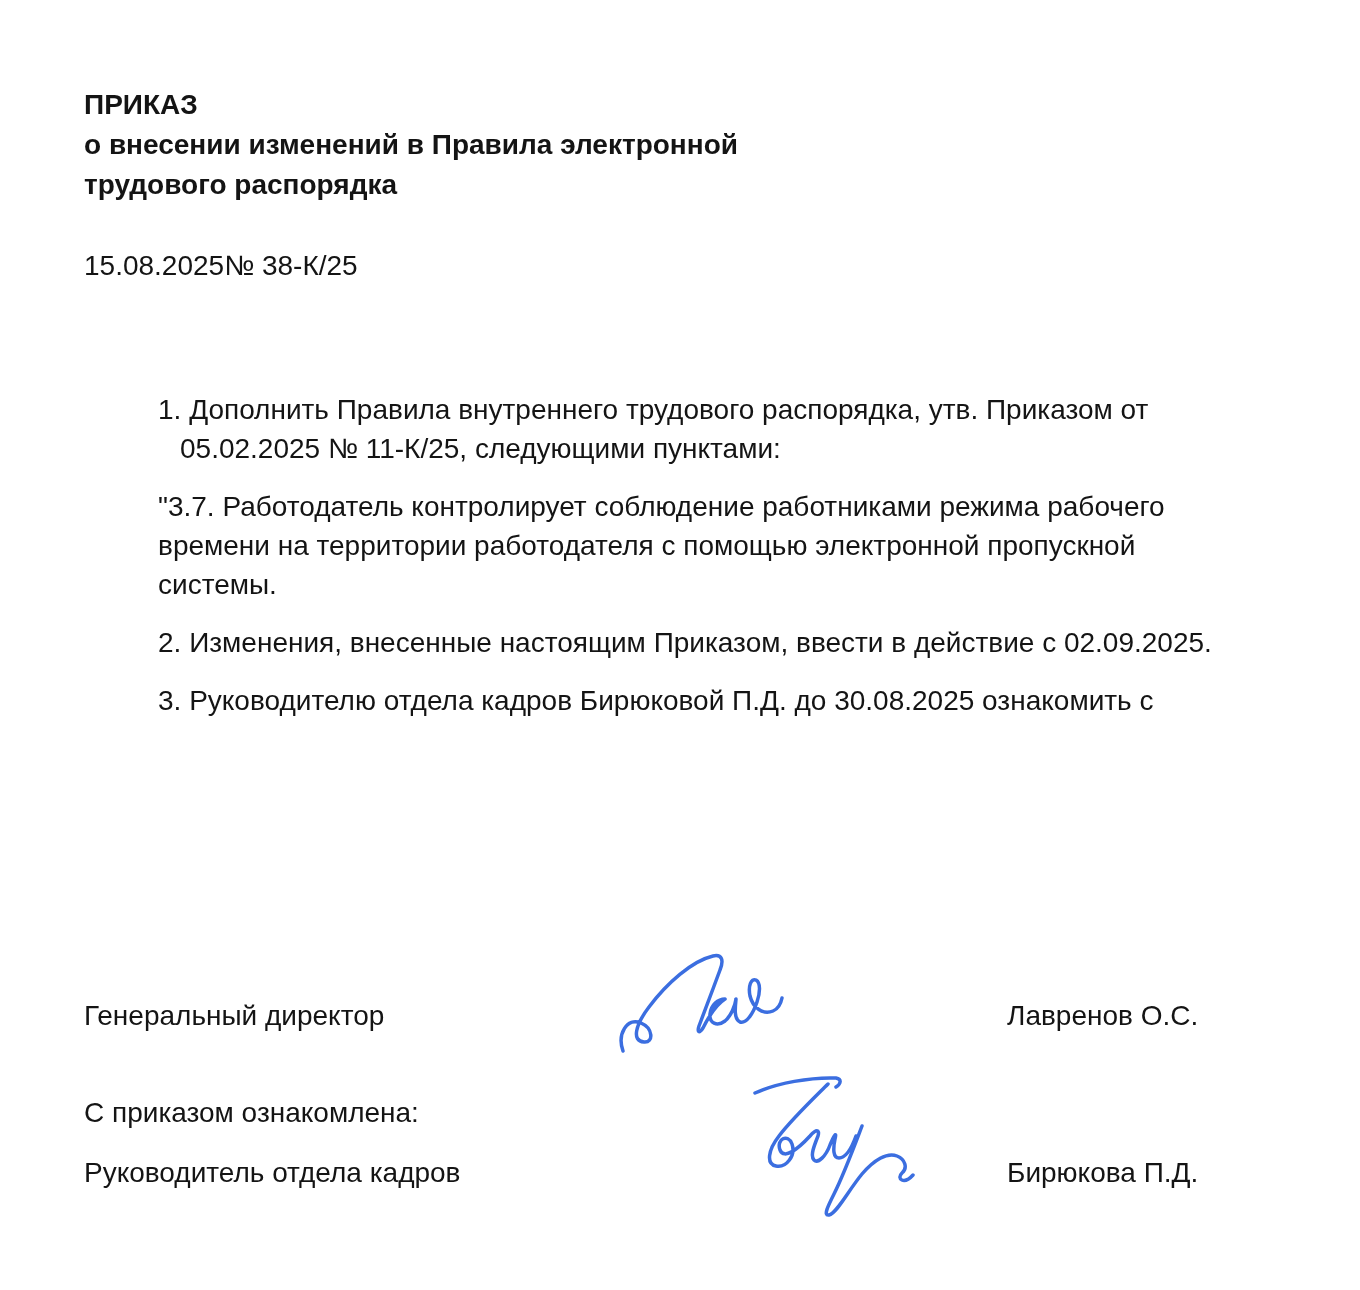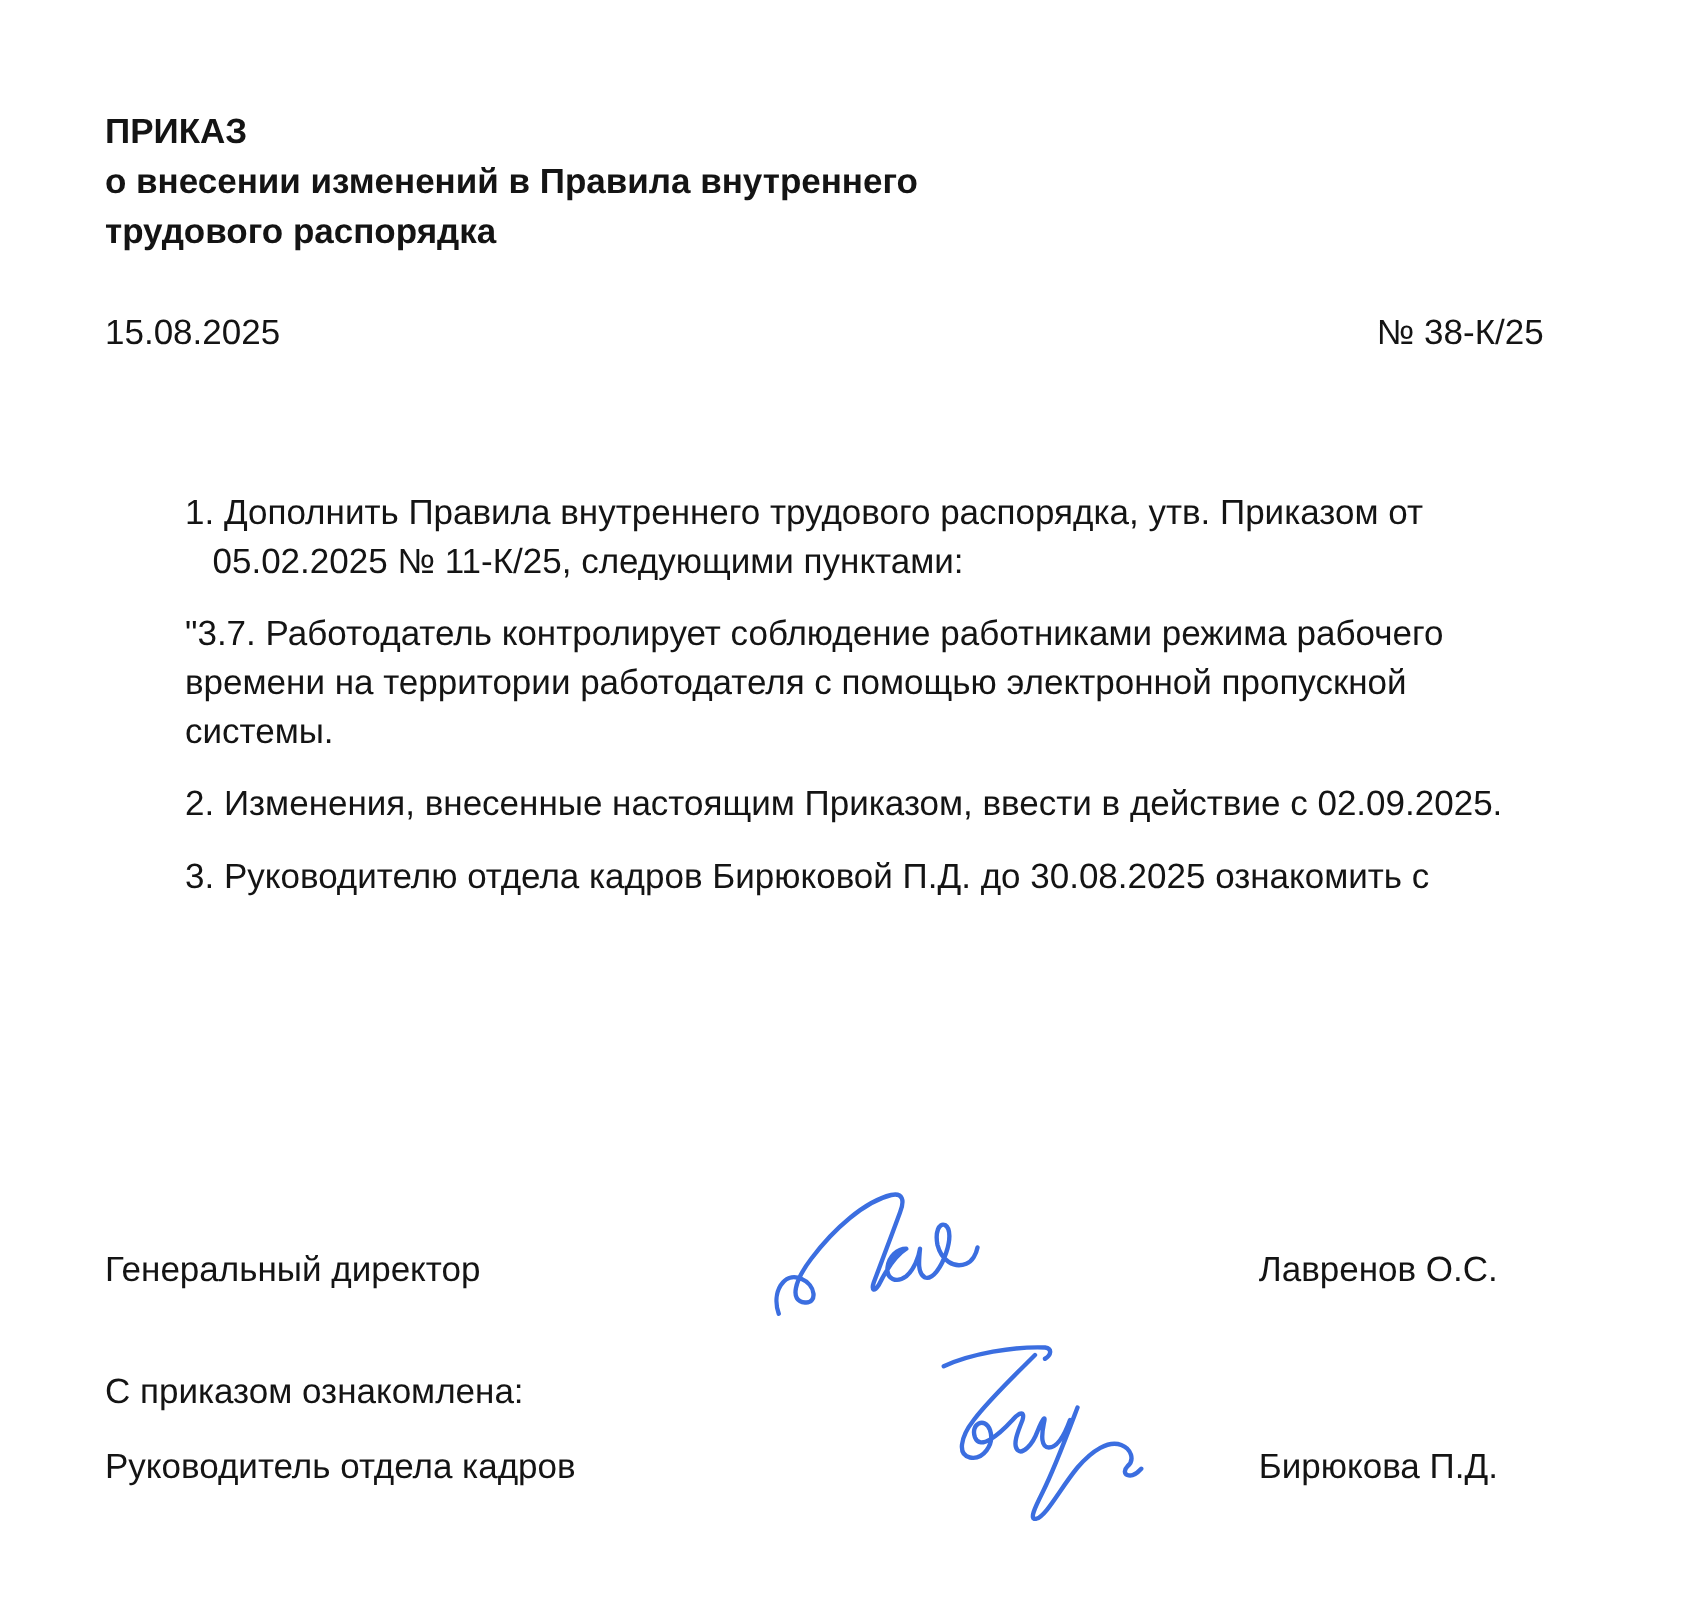--- a/index.html
+++ b/index.html
@@ -49,7 +49,7 @@
 
   <div class="title" id="title">
       <div>ПРИКАЗ</div>
-      <div>о внесении изменений в Правила внутреннего</div>
+      <div>о внесении изменений в Правила электронной</div>
       <div>трудового распорядка</div>
     </div>
 

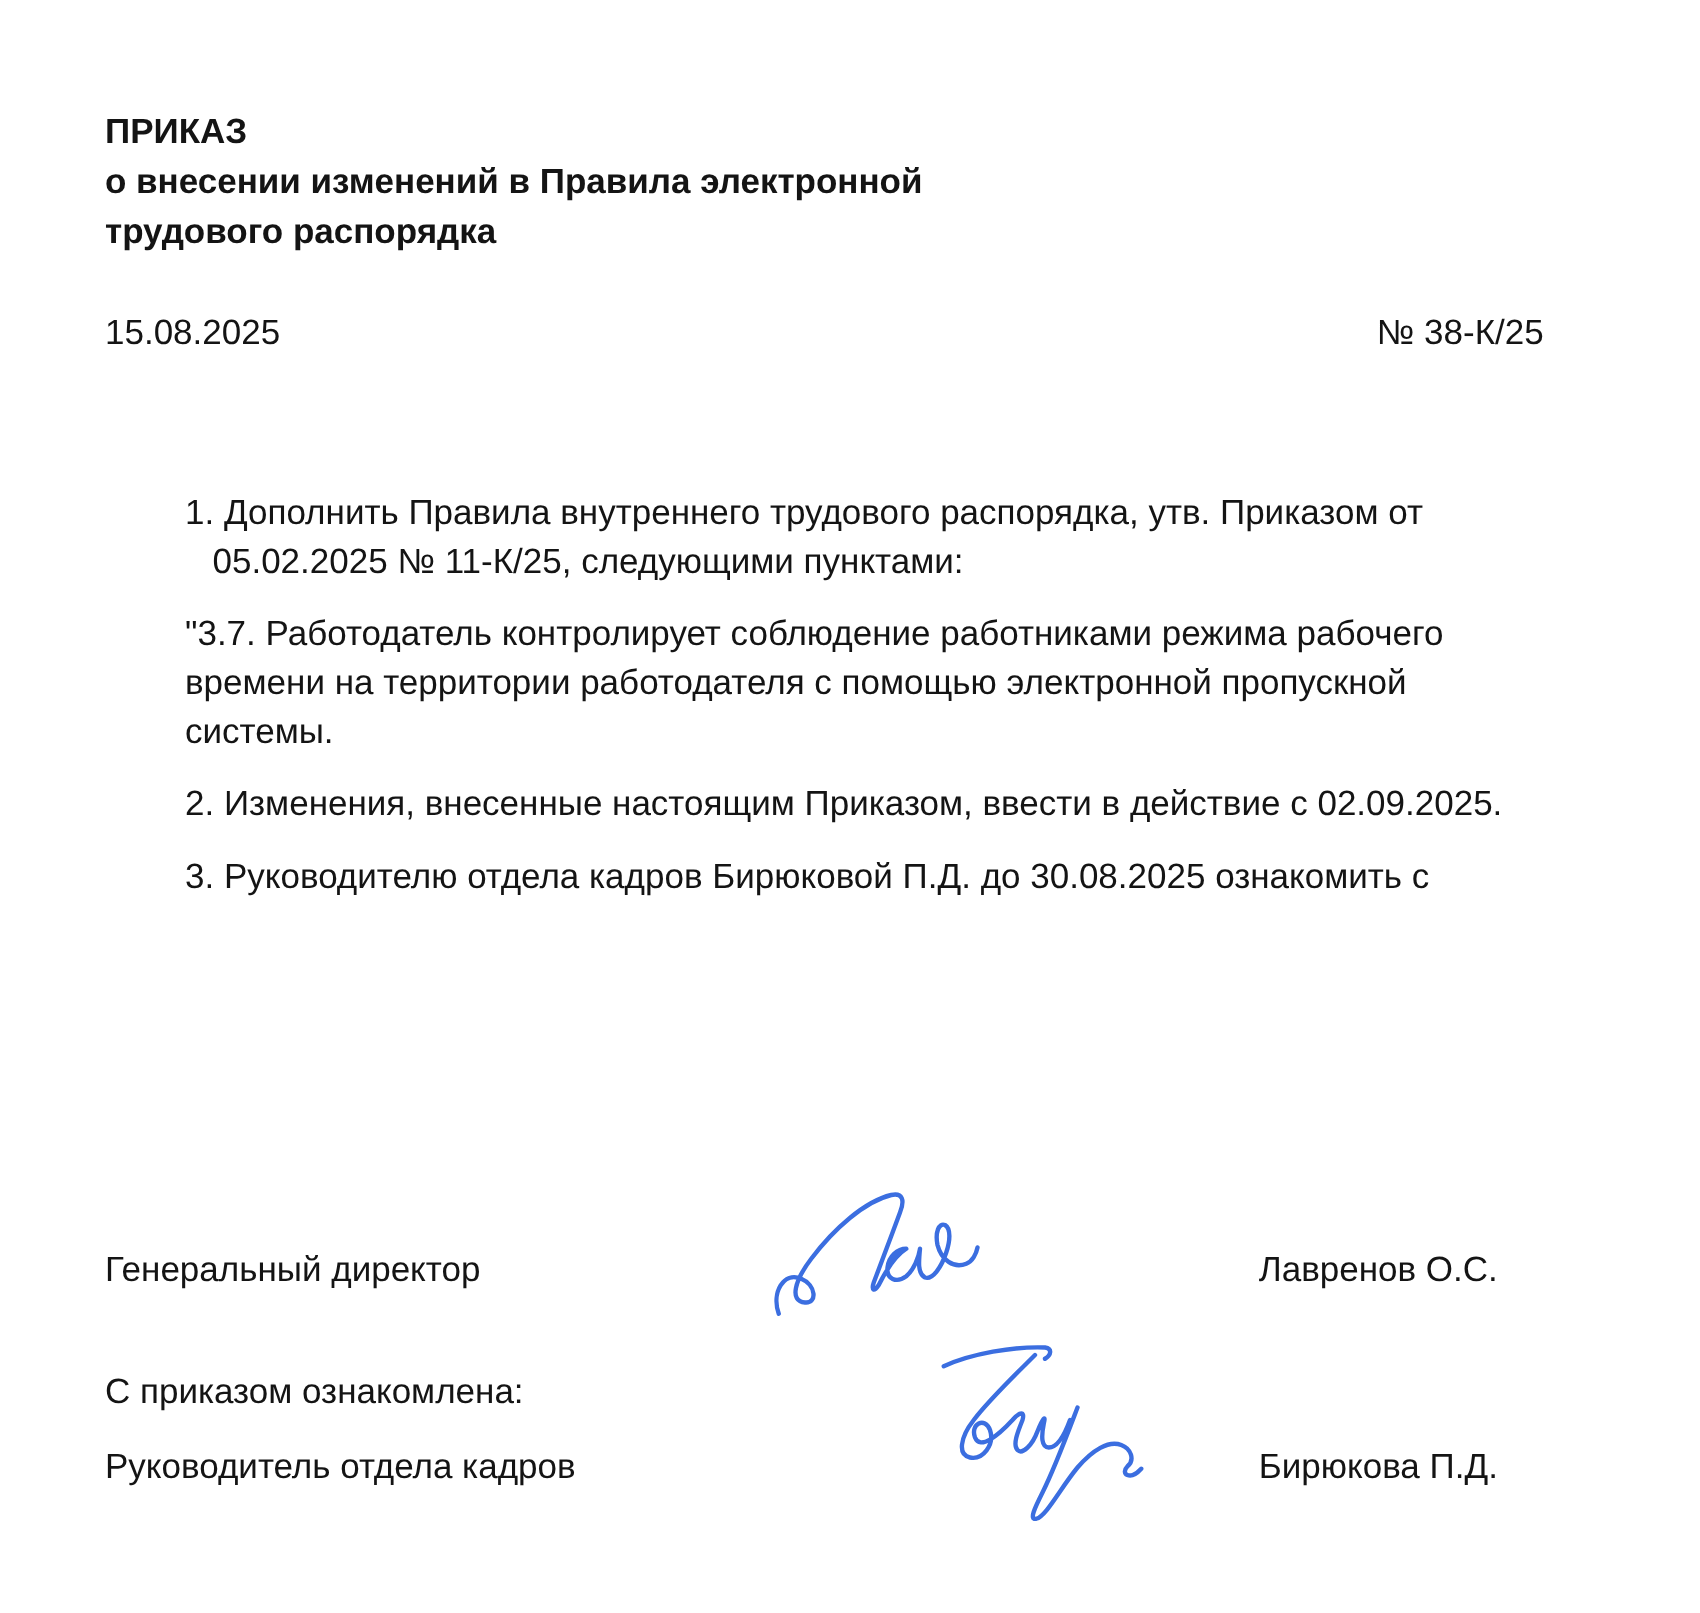--- a/index.html
+++ b/index.html
@@ -17,7 +17,7 @@
 
   .dateline{
     position:absolute;top:250px;left:84px;right:125px;
-    display:flex;justify-content:space-between;
+    display:flex;
     font-size:28px;line-height:32px;
   }
 

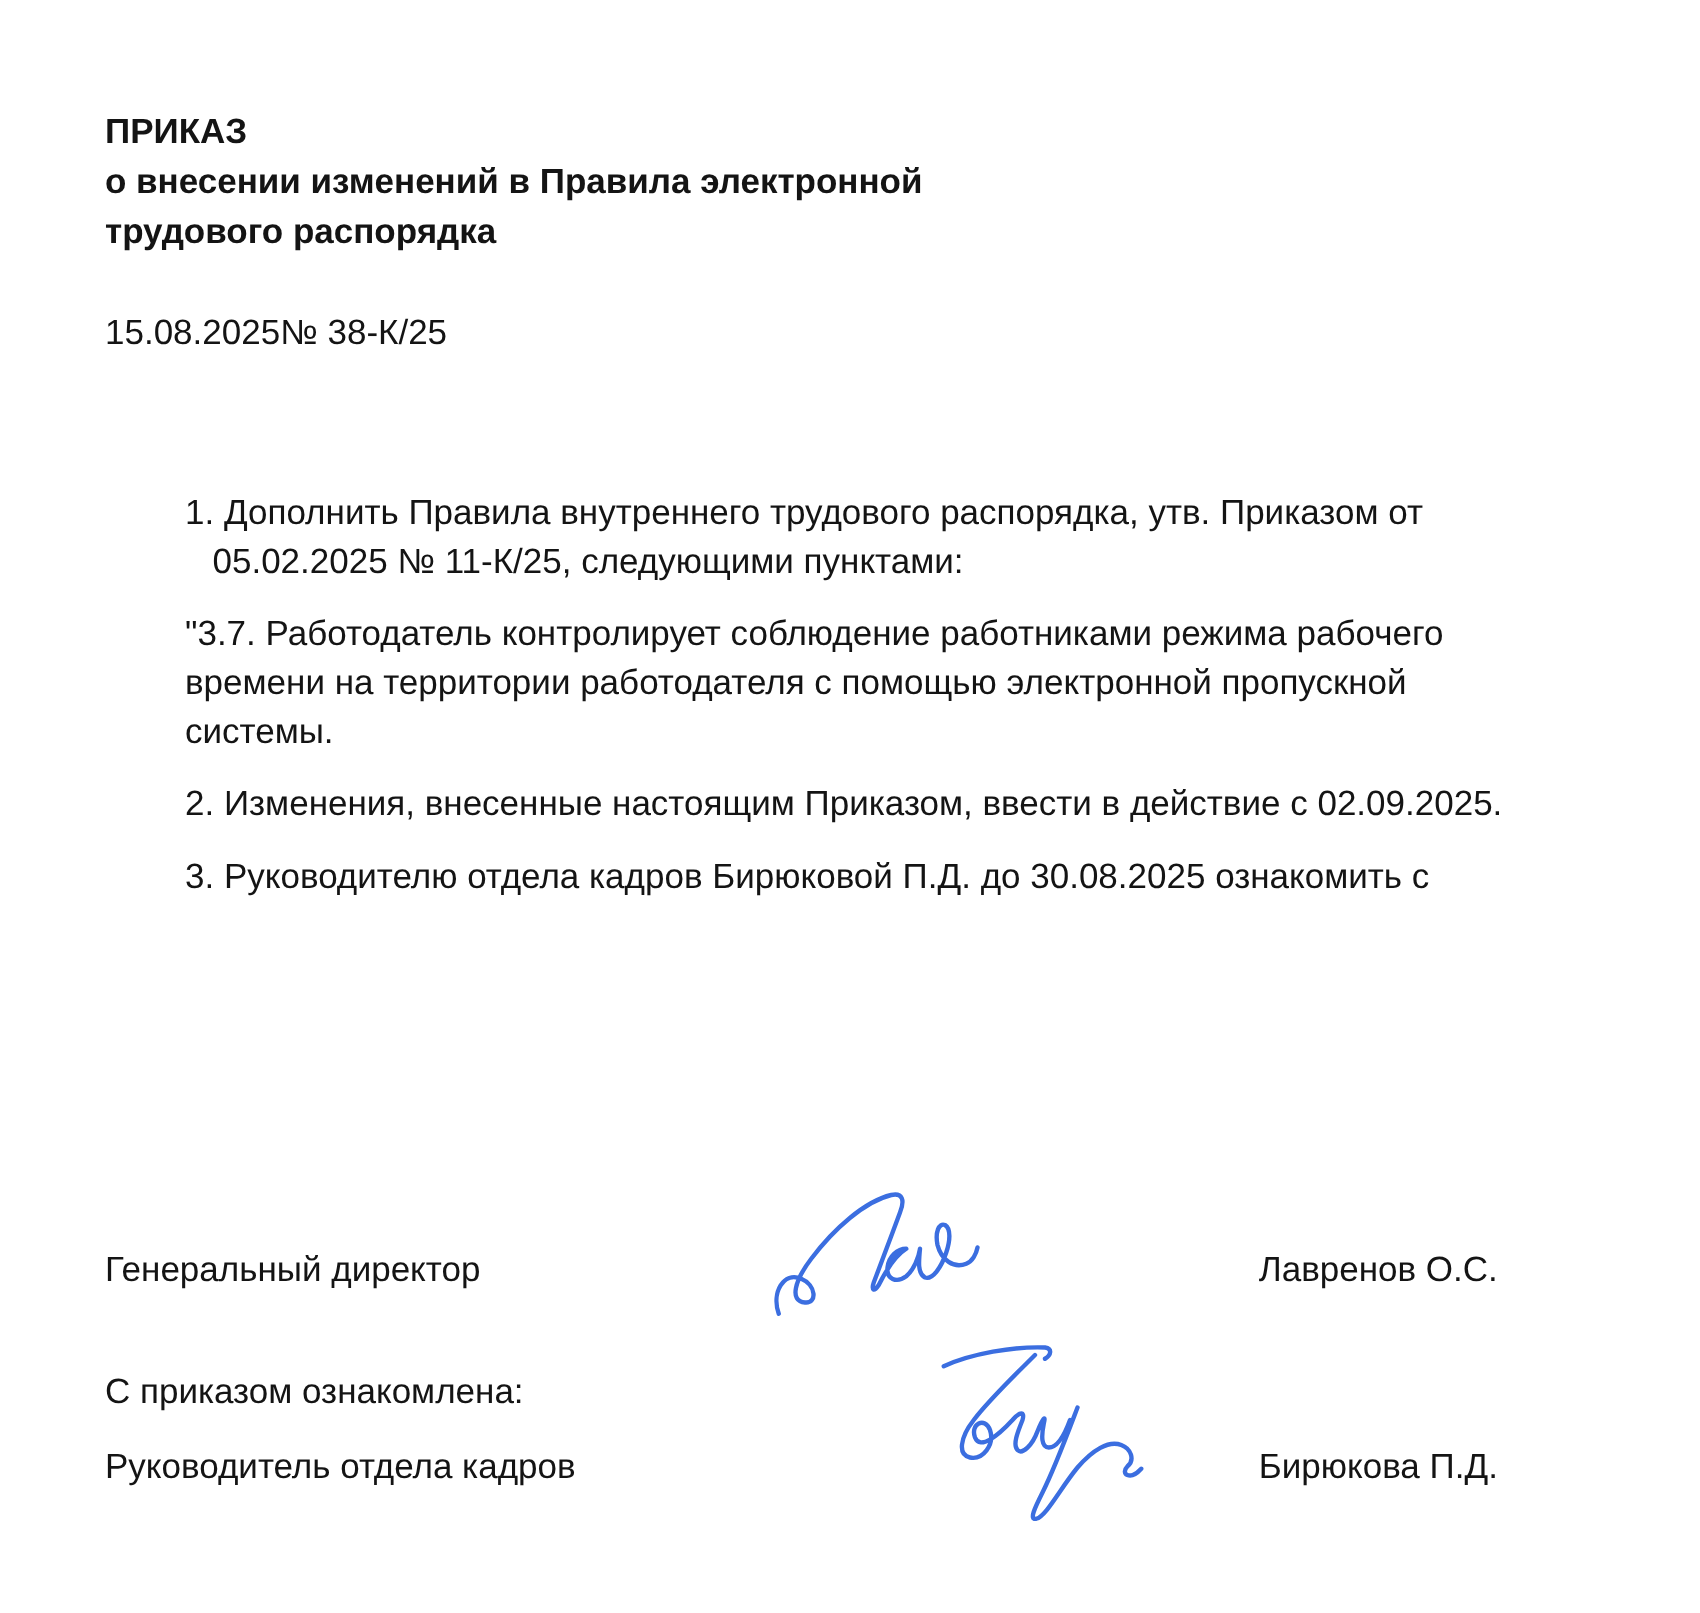--- a/index.html
+++ b/index.html
@@ -25,7 +25,7 @@
     position:absolute;top:390px;left:148px;right:90px;
     font-size:28px;line-height:39px;
   }
-  .para{margin:0 0 19px 0;}
+  .para{margin:0 0 19px 10px;}
   .pline{white-space:nowrap;}
   .pline.indent-1{padding-left:22px;}
   .pline.indent-2{padding-left:37px;}

